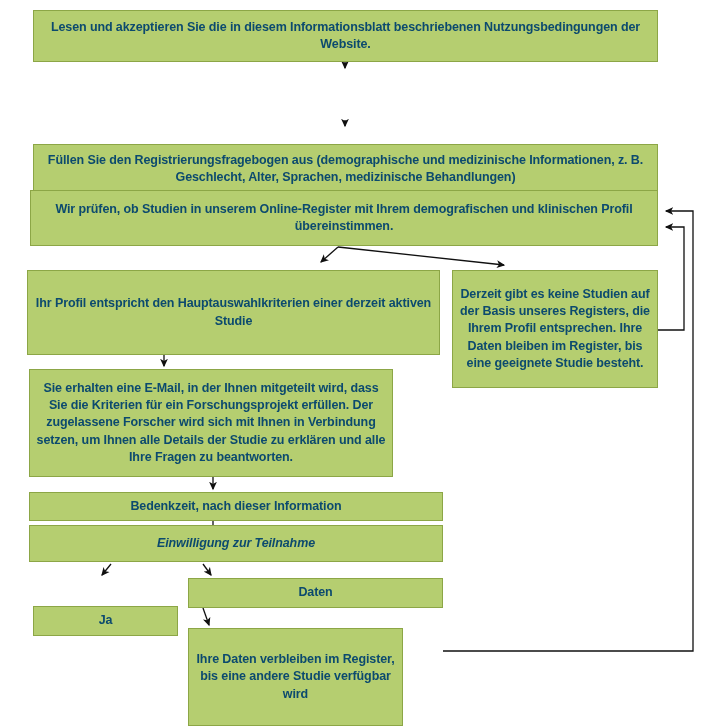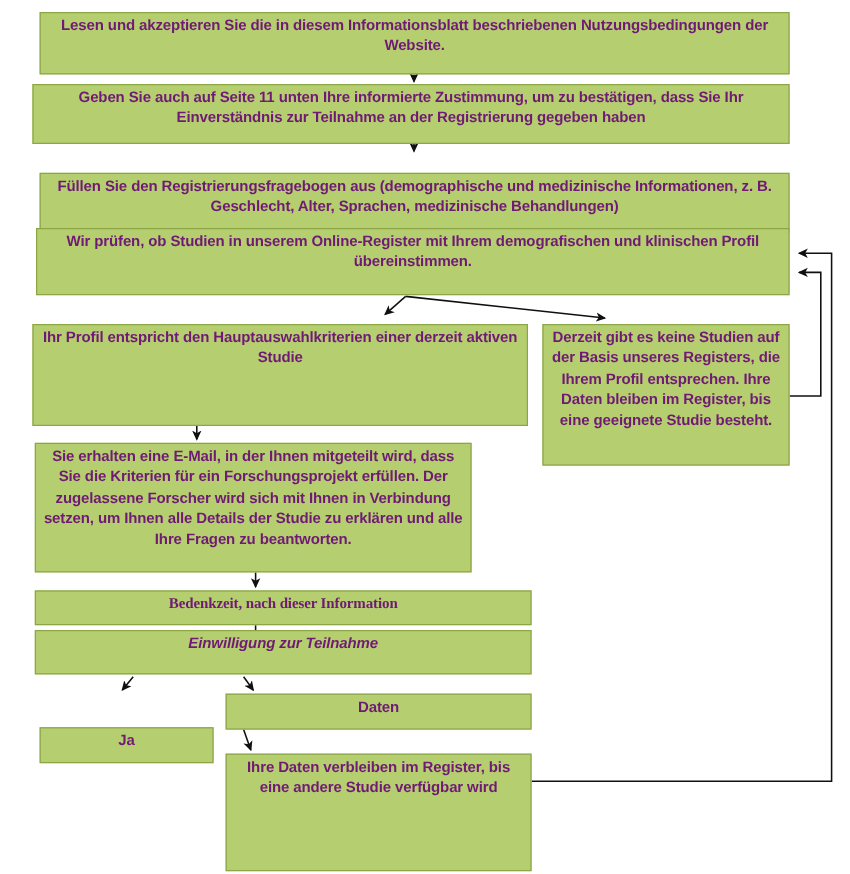--- a/index.html
+++ b/index.html
@@ -22,12 +22,13 @@
     box-sizing: border-box;
     background: #b5ce70;
     border: 1px solid #8ca646;
-    color: #701a75;
+    color: #0c4a6e;
     font-weight: bold;
     font-size: 12.5px;
     line-height: 1.38;
     text-align: center;
     display: flex;
+    align-items: center;
     justify-content: center;
     padding: 2px 6px;
     letter-spacing: -0.1px;

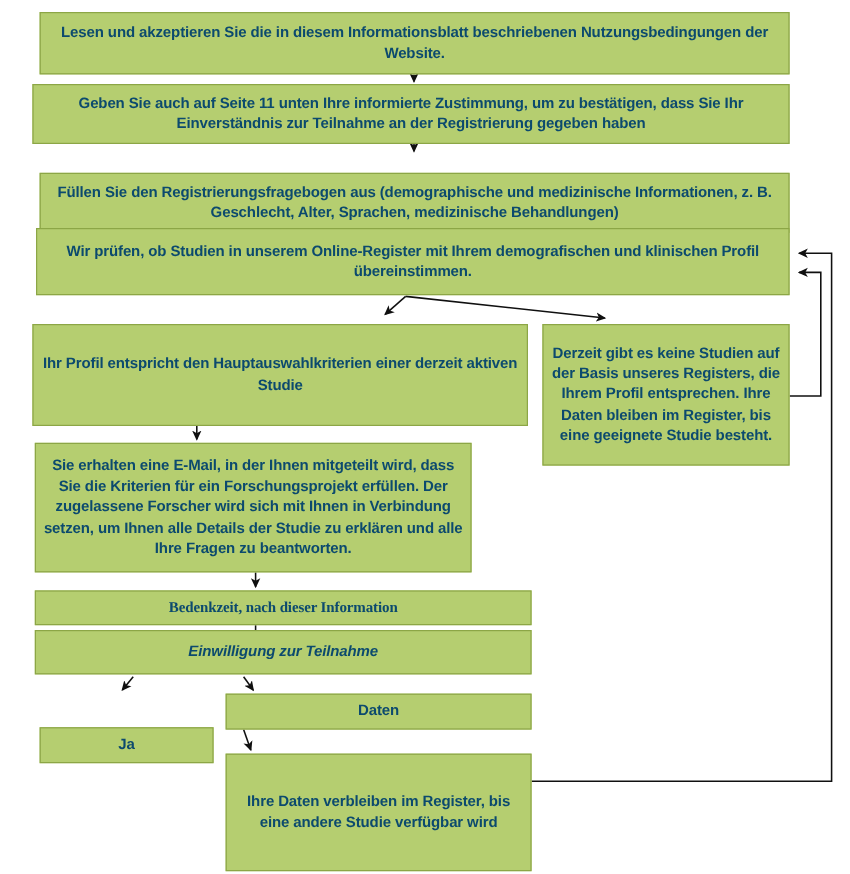--- a/index.html
+++ b/index.html
@@ -118,9 +118,6 @@
     <span class="txt">Lesen und akzeptieren Sie die in diesem Informationsblatt beschriebenen Nutzungsbedingungen der Website.</span>
   </div>
 
-  <div class="node" style="left:27px;top:70px;width:631px;height:50px;">
-    <span class="txt">Geben Sie auch auf Seite 11 unten Ihre informierte Zustimmung, um zu bestätigen, dass Sie Ihr Einverständnis zur Teilnahme an der Registrierung gegeben haben</span>
-  </div>
 
   <div class="node" style="left:33px;top:128px;width:625px;height:50px;margin-top:16px;">
     <span class="txt">Füllen Sie den Registrierungsfragebogen aus (demographische und medizinische Informationen, z. B. Geschlecht, Alter, Sprachen, medizinische Behandlungen)</span>

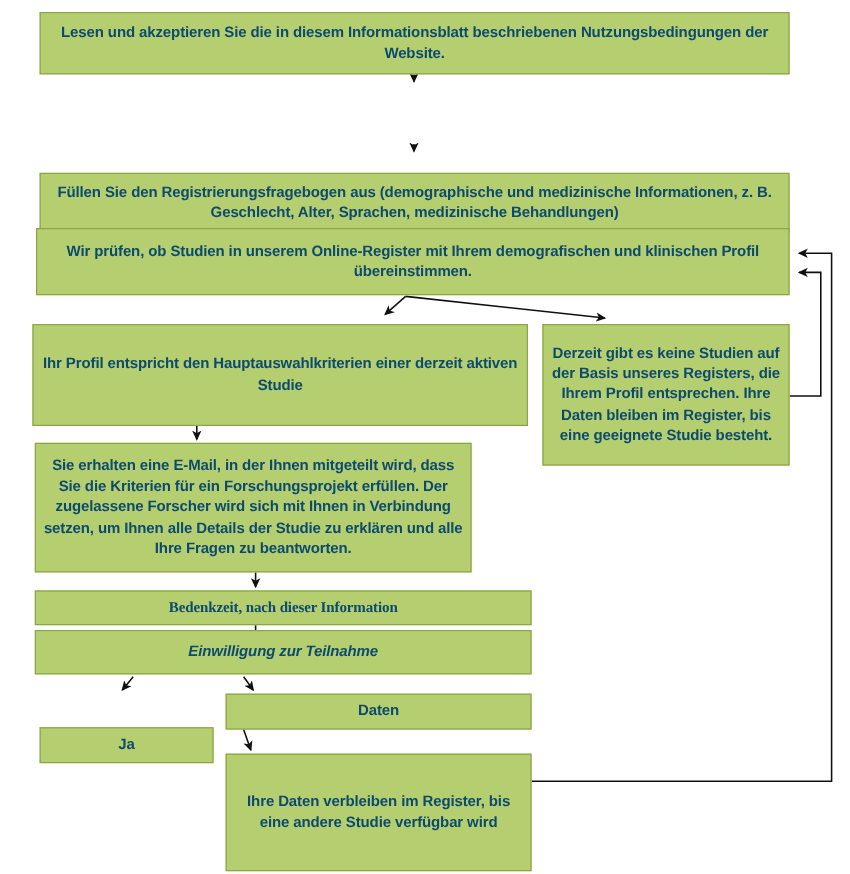--- a/index.html
+++ b/index.html
@@ -139,7 +139,7 @@
     <span class="txt">Sie erhalten eine E-Mail, in der Ihnen mitgeteilt wird, dass Sie die Kriterien für ein Forschungsprojekt erfüllen. Der zugelassene Forscher wird sich mit Ihnen in Verbindung setzen, um Ihnen alle Details der Studie zu erklären und alle Ihre Fragen zu beantworten.</span>
   </div>
 
-  <div class="node" style="left:29px;top:492px;width:414px;height:29px;font-family:Liberation Serif, serif;">
+  <div class="node" style="left:29px;top:492px;width:414px;height:29px;">
     <span class="txt">Bedenkzeit, nach dieser Information</span>
   </div>
 

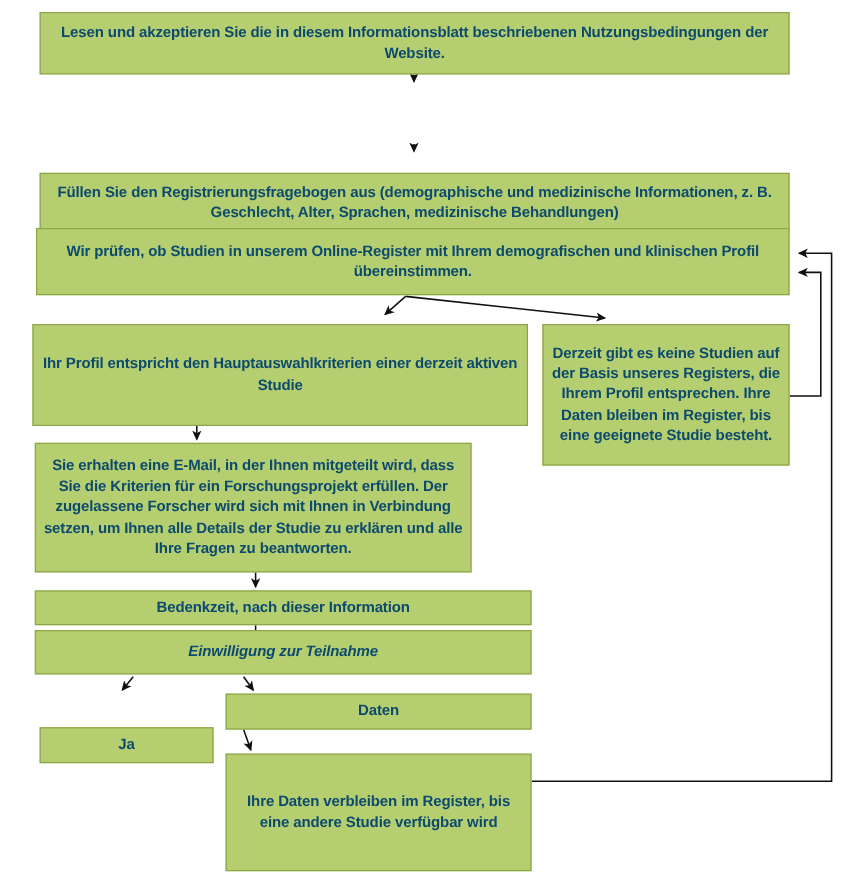--- a/index.html
+++ b/index.html
@@ -156,7 +156,7 @@
   </div>
 
 
-  <div class="node" style="left:188px;top:628px;width:255px;height:98px;">
+  <div class="node" style="left:188px;top:628px;width:215px;height:98px;">
     <span class="txt">Ihre Daten verbleiben im Register, bis eine andere Studie verfügbar wird</span>
   </div>
 

